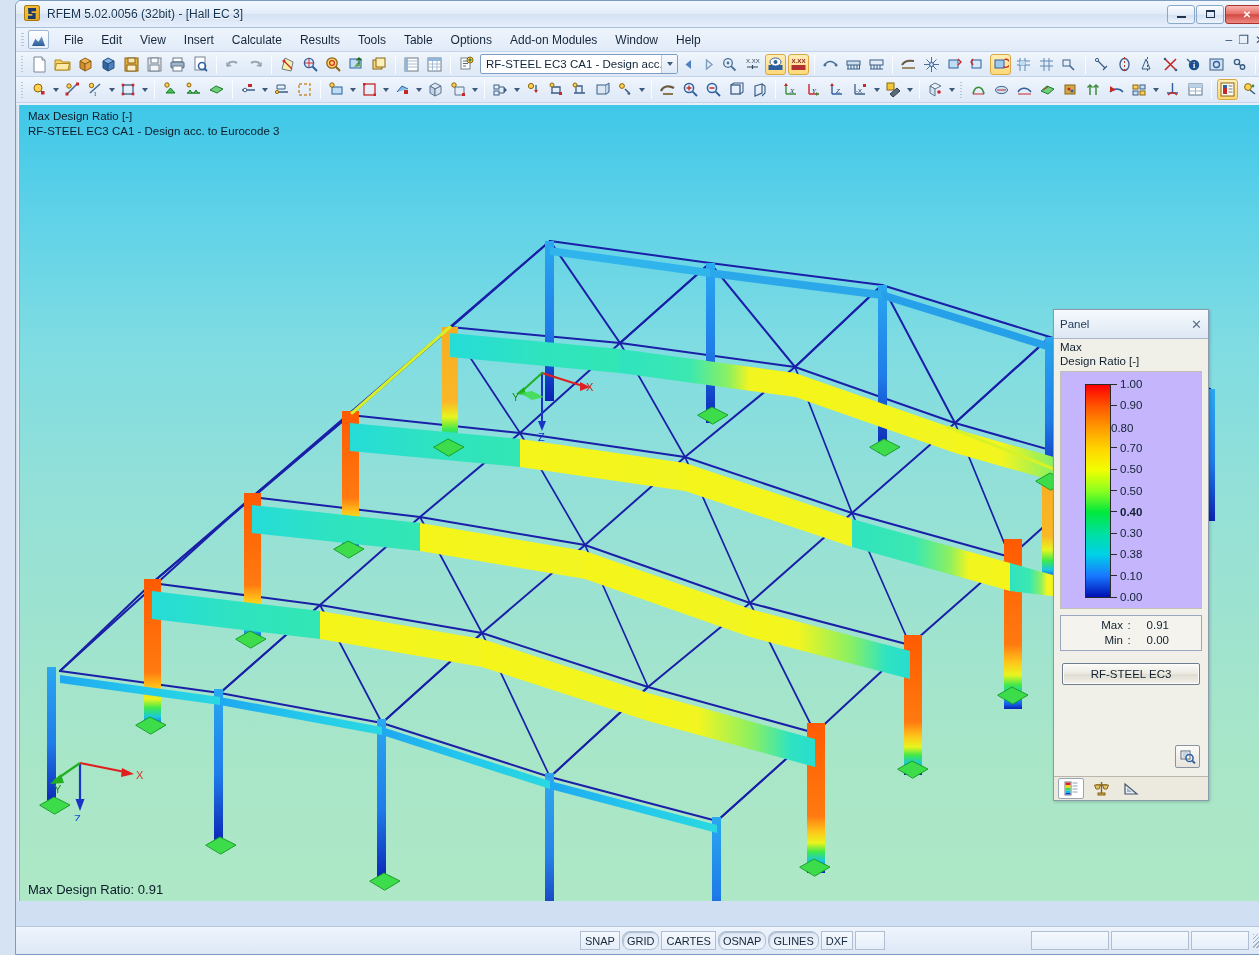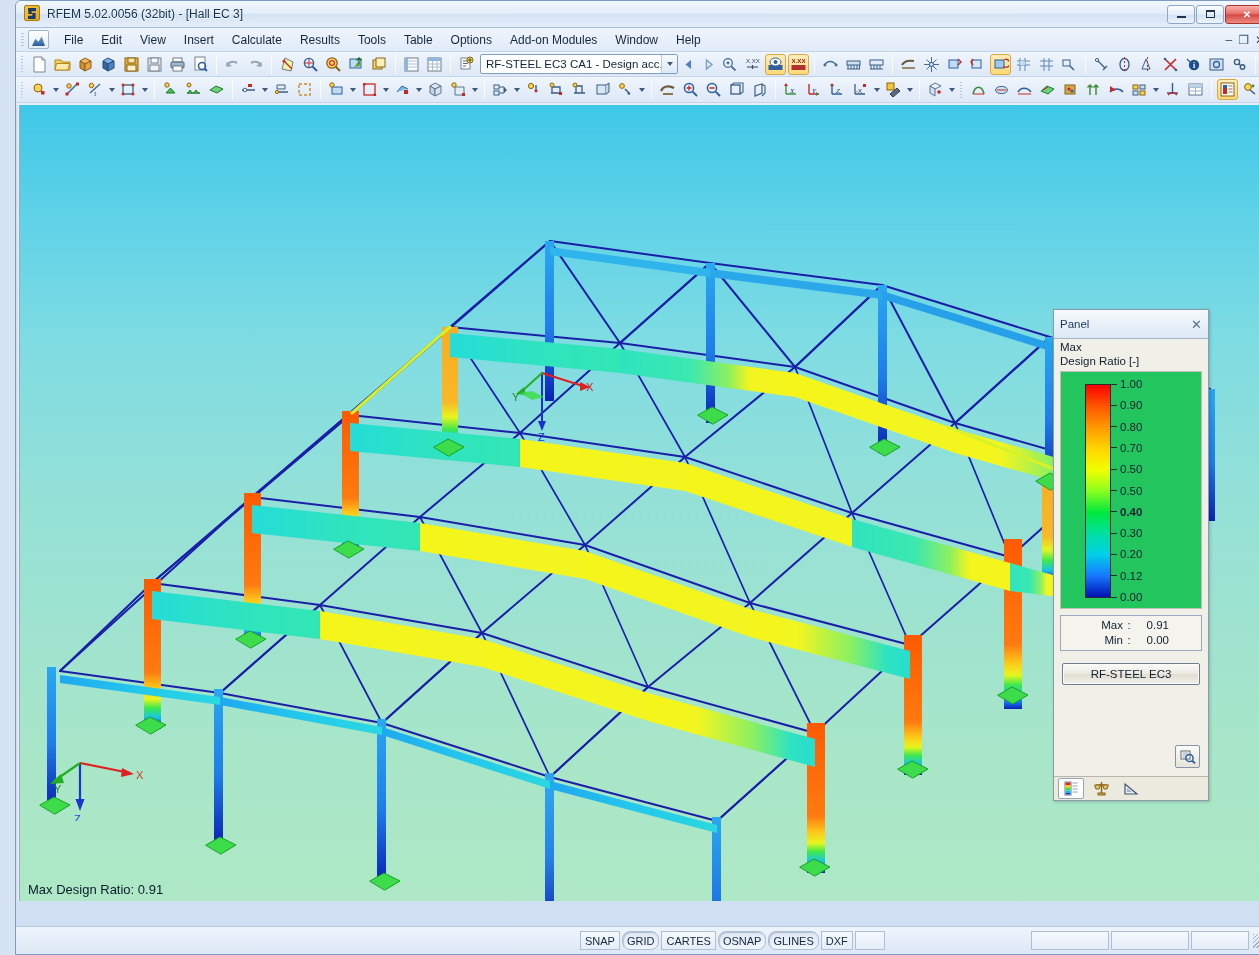--- a/index.html
+++ b/index.html
@@ -1052,6 +1052,10 @@
 
   <div id="viewport" style="background: linear-gradient(rgb(63, 199, 232) 0%, rgb(95, 210, 232) 14%, rgb(127, 220, 226) 30%, rgb(147, 224, 216) 48%, rgb(159, 227, 207) 66%, rgb(168, 230, 200) 82%, rgb(174, 232, 198) 100%);">
 
+    <div id="viewport-label">
+      <div>Max Design Ratio [-]</div>
+      <div>RF-STEEL EC3 CA1 - Design acc. to Eurocode 3</div>
+    </div>
 
     <svg id="model-svg" width="1253" height="796" viewBox="0 0 1253 796" style="position:absolute;left:0;top:0;">
       <defs>

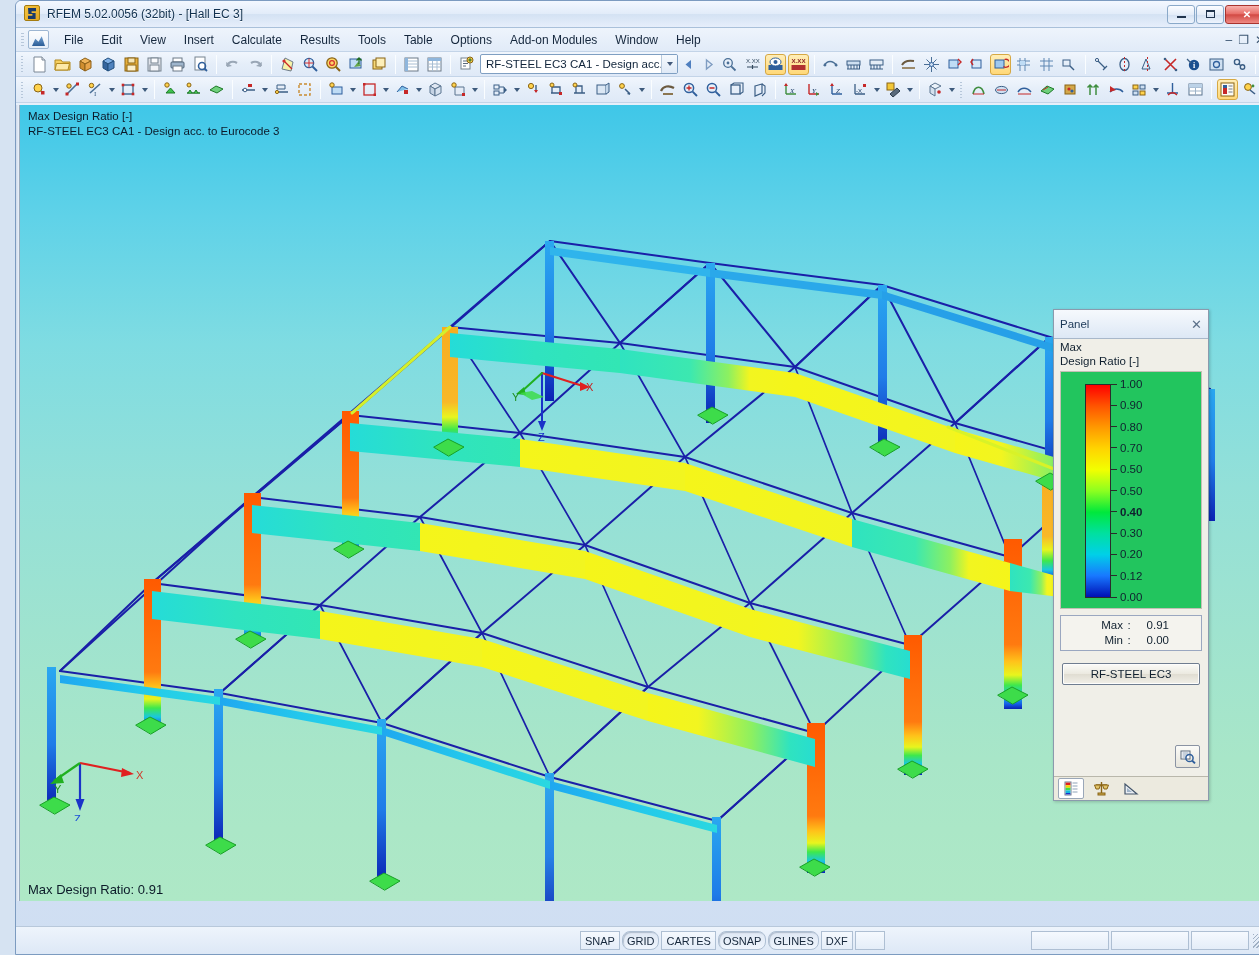--- a/index.html
+++ b/index.html
@@ -235,7 +235,7 @@
   #legend-box {
     margin: 4px 6px 0 6px;
     border: 1px solid #c2c0b4;
-    background: #22c55e;
+    background: #c4b5fd;
     height: 238px; position: relative; flex: 0 0 auto;
   }
   #legend-bar {

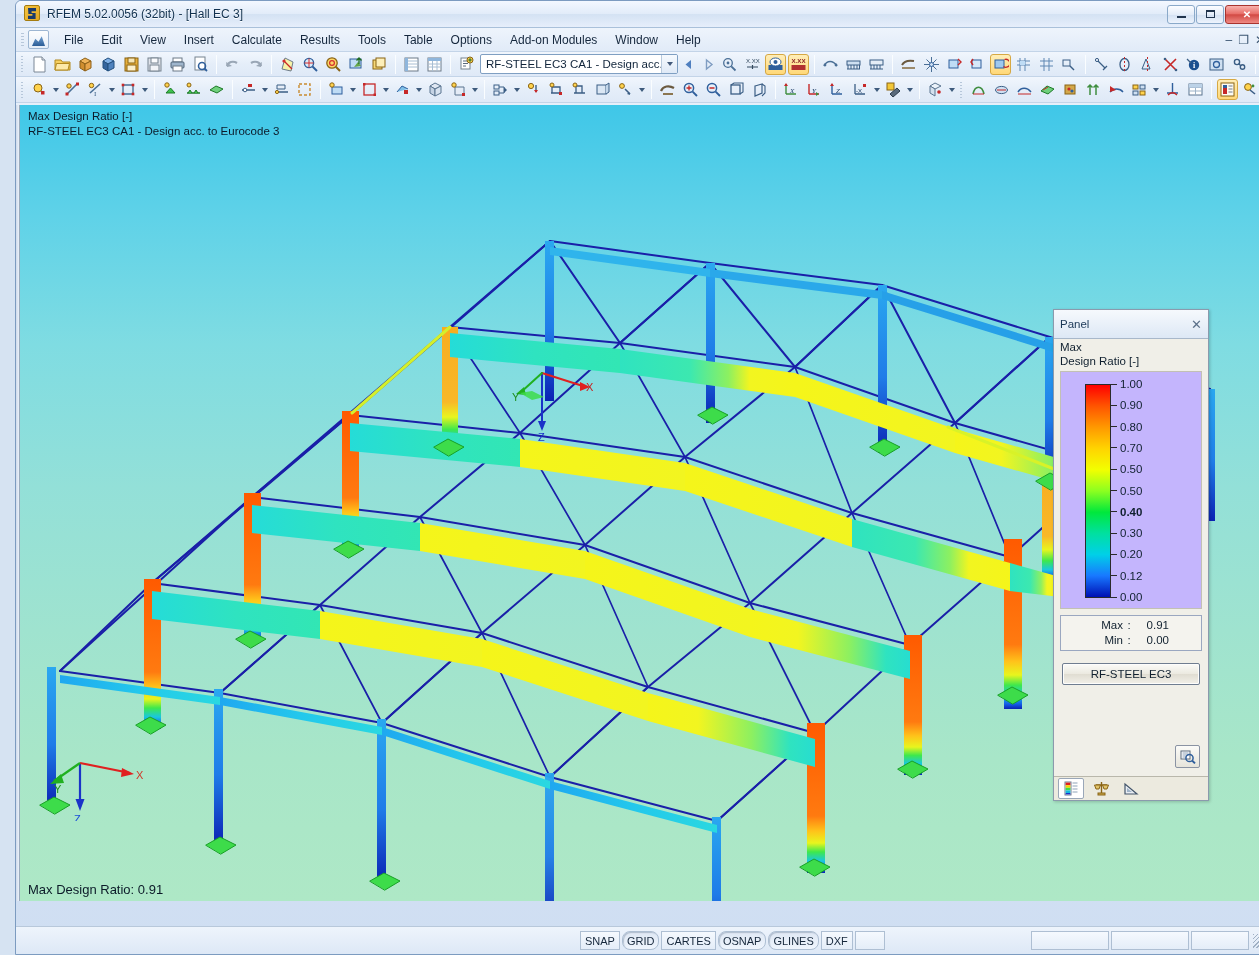--- a/index.html
+++ b/index.html
@@ -1326,7 +1326,7 @@
             <span class="dash"></span>
             <span class="lbl">0.90</span>
           </div>
-          <div class="lg-tick" style="top: 37.6px;">
+          <div class="lg-tick" style="top: 37.6px; flex-direction: column;">
             <span class="dash"></span>
             <span class="lbl">0.80</span>
           </div>

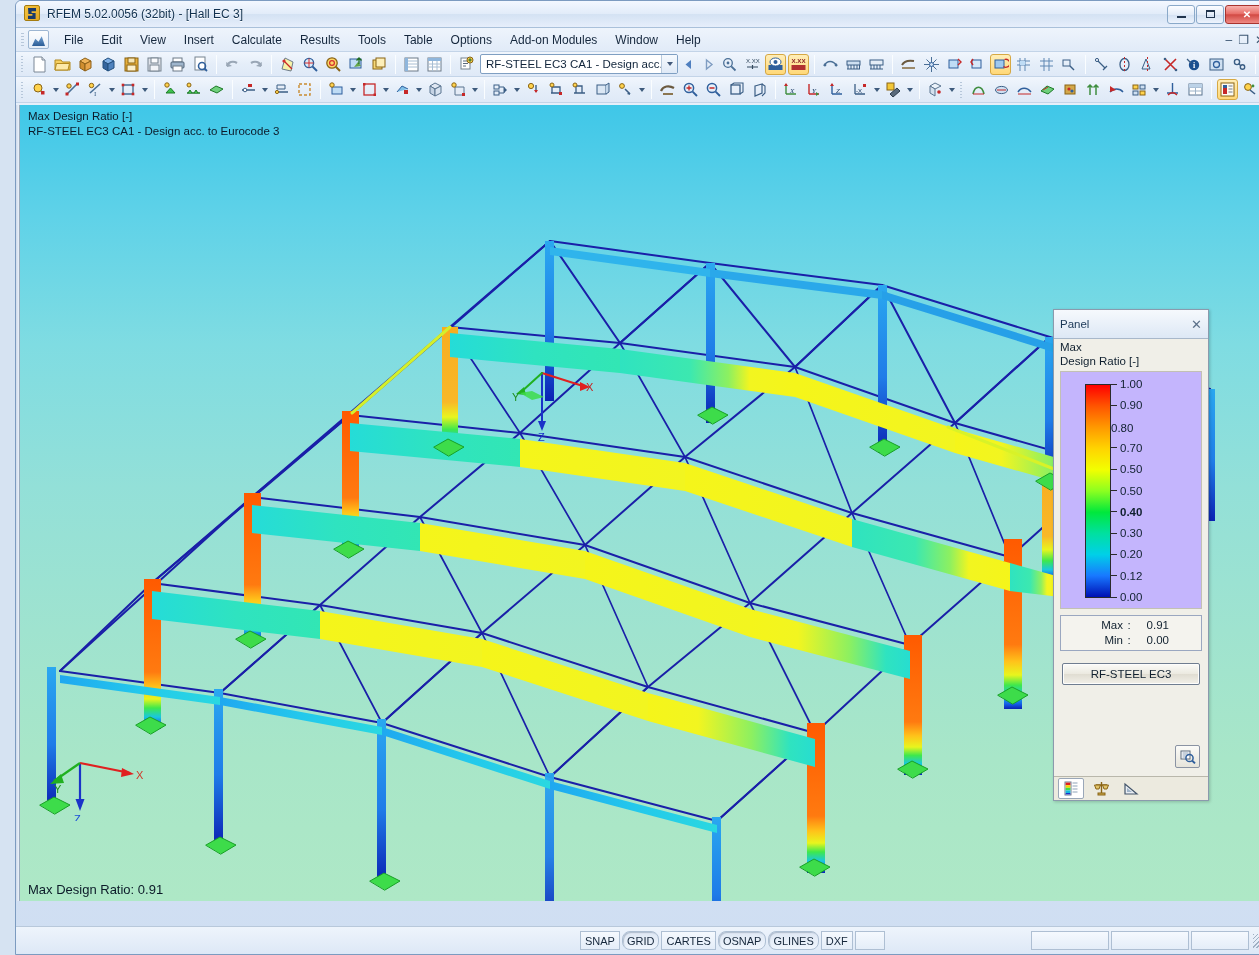--- a/index.html
+++ b/index.html
@@ -1352,7 +1352,7 @@
           </div>
           <div class="lg-tick" style="top: 165.4px;">
             <span class="dash"></span>
-            <span class="lbl">0.20</span>
+            <span class="lbl">0.38</span>
           </div>
           <div class="lg-tick" style="top: 186.7px;">
             <span class="dash"></span>

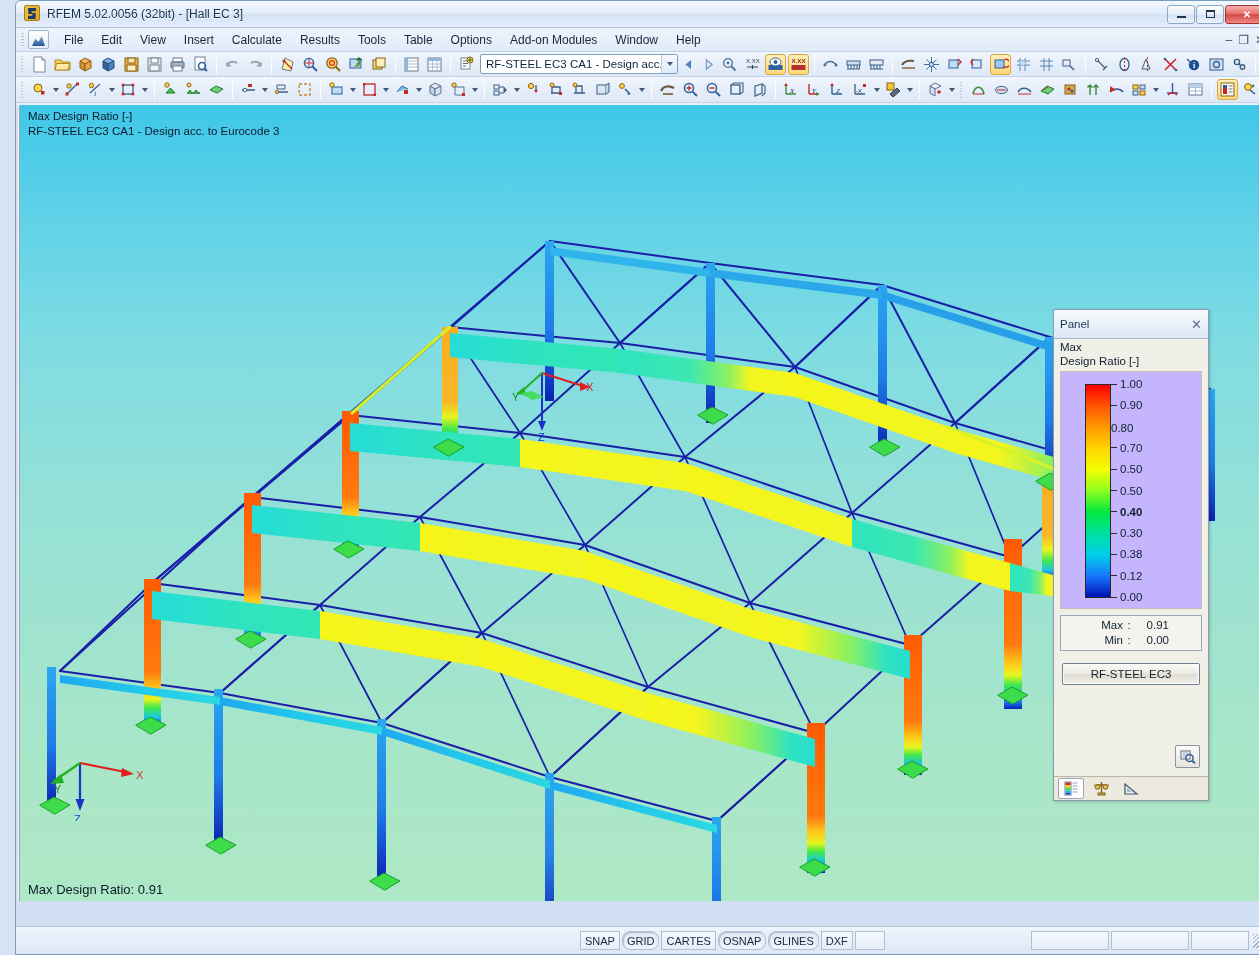--- a/index.html
+++ b/index.html
@@ -1356,7 +1356,7 @@
           </div>
           <div class="lg-tick" style="top: 186.7px;">
             <span class="dash"></span>
-            <span class="lbl">0.12</span>
+            <span class="lbl">0.10</span>
           </div>
           <div class="lg-tick" style="top: 208px;">
             <span class="dash"></span>

